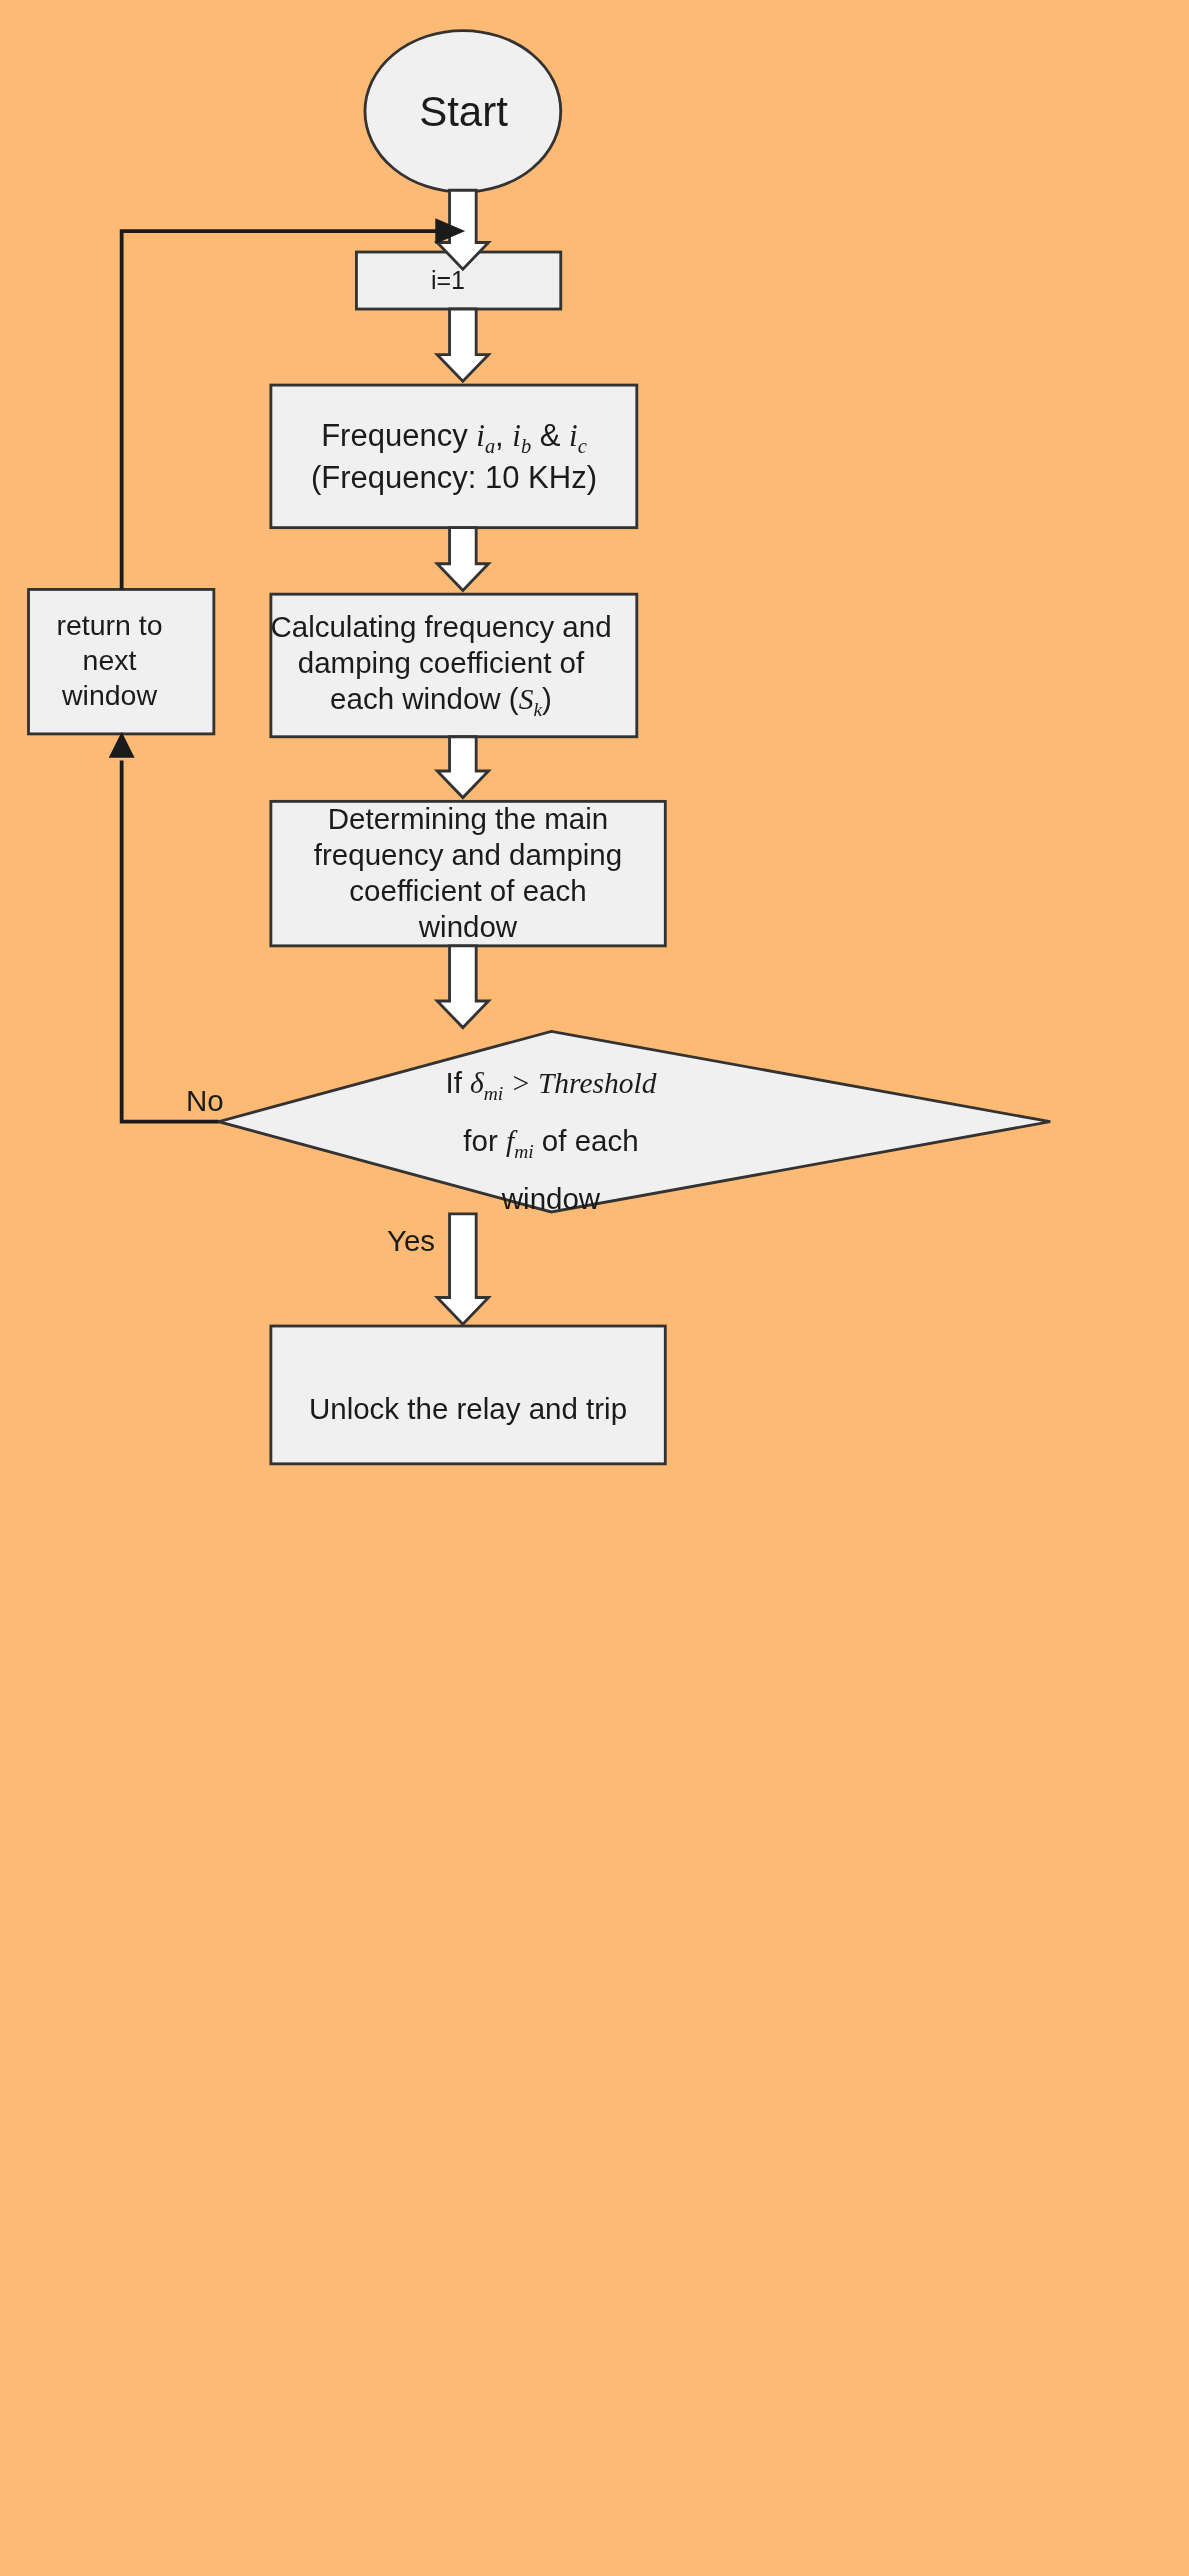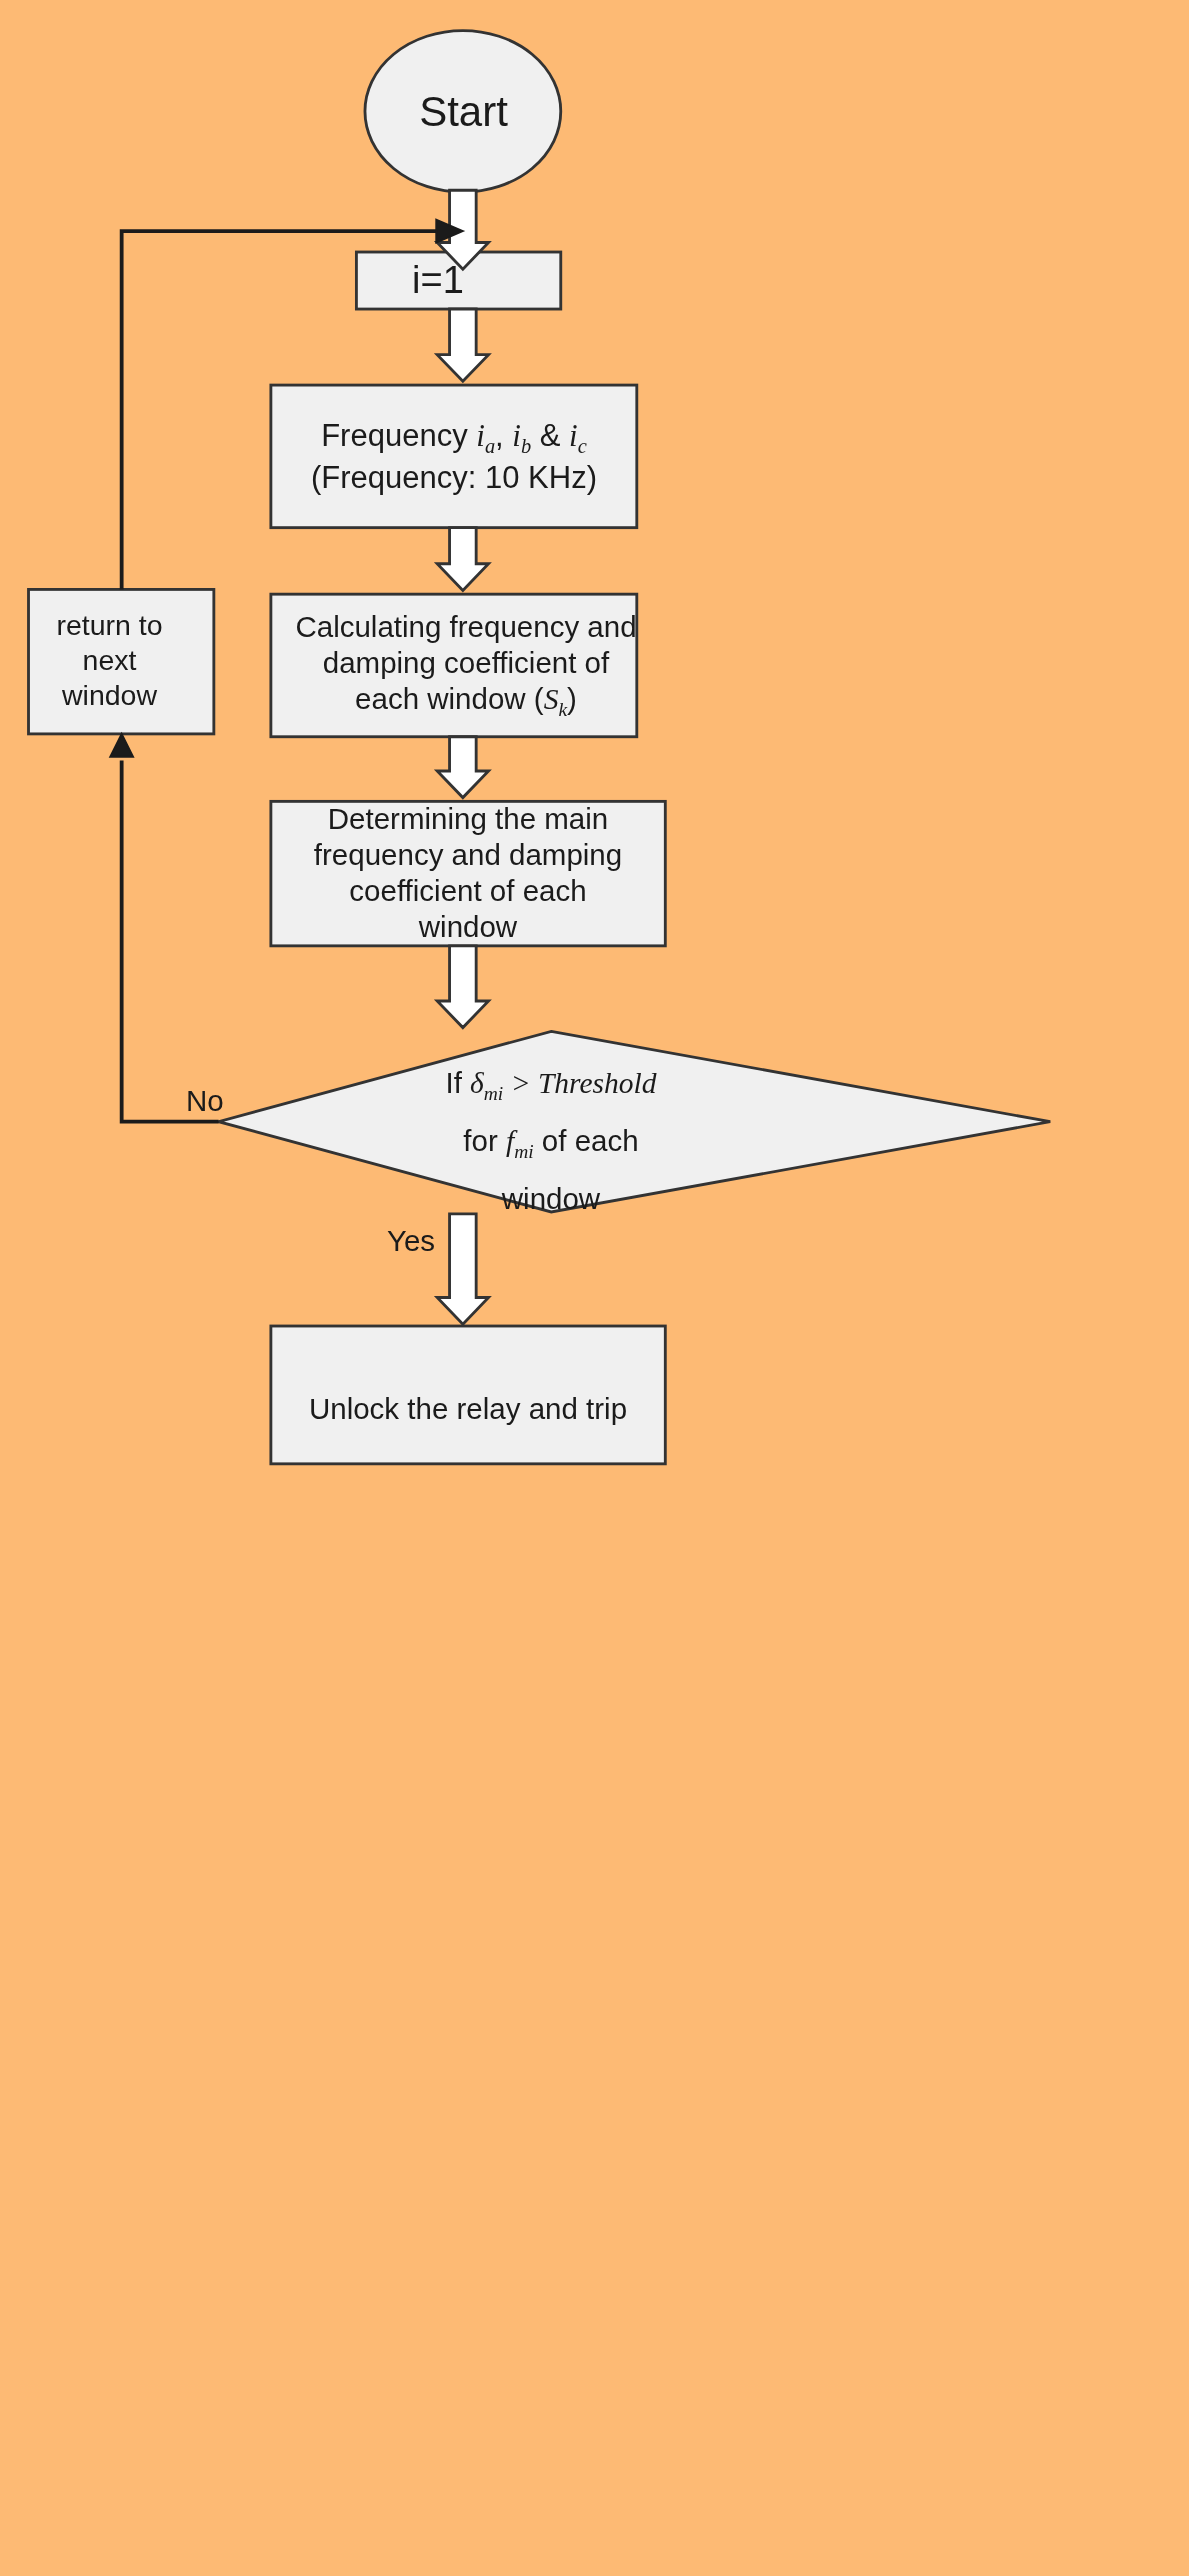--- a/index.html
+++ b/index.html
@@ -59,7 +59,7 @@
   }
   
   #txt-start      { left: 366px; top: 33px;   width: 195px; height: 157px; font-size: 42px; }
-  #txt-i1         { left: 356px; top: 252px;  width: 164px; height: 57px;  font-size: 38px; }
+  #txt-i1         { left: 356px; top: 252px;  width: 164px; height: 57px;  font-size: 25px; padding-left: 10px; }
   #txt-sampling   { left: 271px; top: 385px;  width: 366px; height: 143px; font-size: 31px; }
   #txt-calc       { left: 283px; top: 594px;  width: 366px; height: 143px; font-size: 29.5px; }
   #txt-return     { left: 28.5px;  top: 589px;  width: 162px; height: 143px; font-size: 28.5px; }

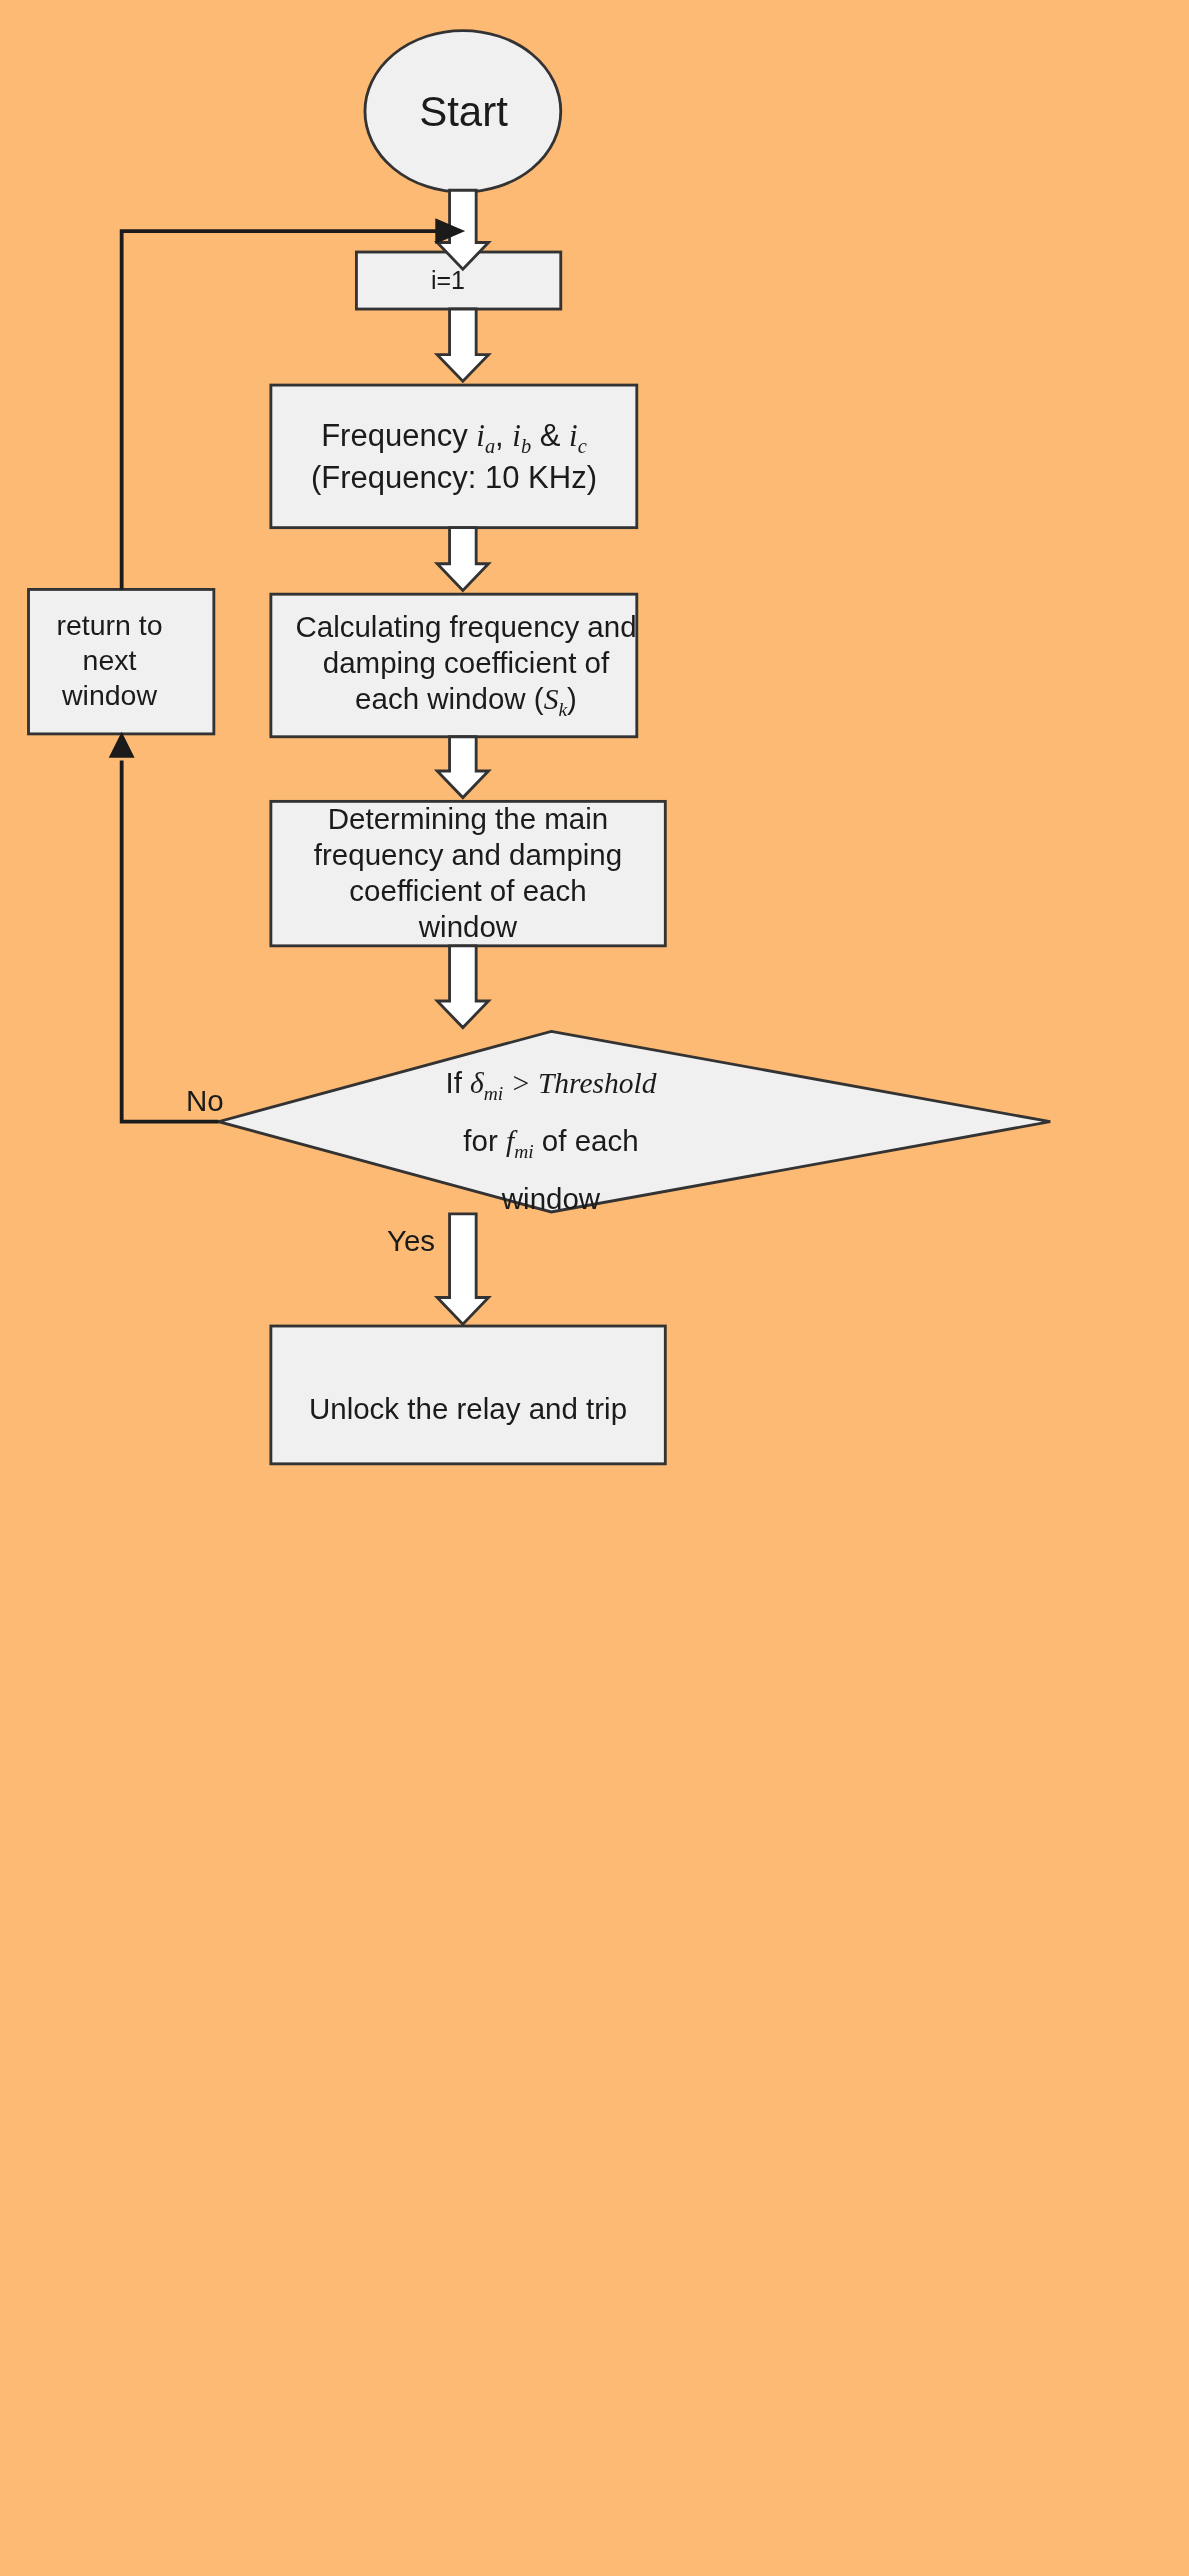--- a/index.html
+++ b/index.html
@@ -61,7 +61,7 @@
   #txt-start      { left: 366px; top: 33px;   width: 195px; height: 157px; font-size: 42px; }
   #txt-i1         { left: 356px; top: 252px;  width: 164px; height: 57px;  font-size: 25px; padding-left: 10px; }
   #txt-sampling   { left: 271px; top: 385px;  width: 366px; height: 143px; font-size: 31px; }
-  #txt-calc       { left: 283px; top: 594px;  width: 366px; height: 143px; font-size: 29.5px; }
+  #txt-calc       { left: 258px; top: 594px;  width: 366px; height: 143px; font-size: 29.5px; }
   #txt-return     { left: 28.5px;  top: 589px;  width: 162px; height: 143px; font-size: 28.5px; }
   #txt-determine  { left: 271px; top: 801px;  width: 394px; height: 144px; font-size: 29.5px; border-radius: 15px; }
   #txt-decision   { left: 285px; top: 1065px; width: 532px; height: 152px; font-size: 29.5px; justify-content: space-between; }

